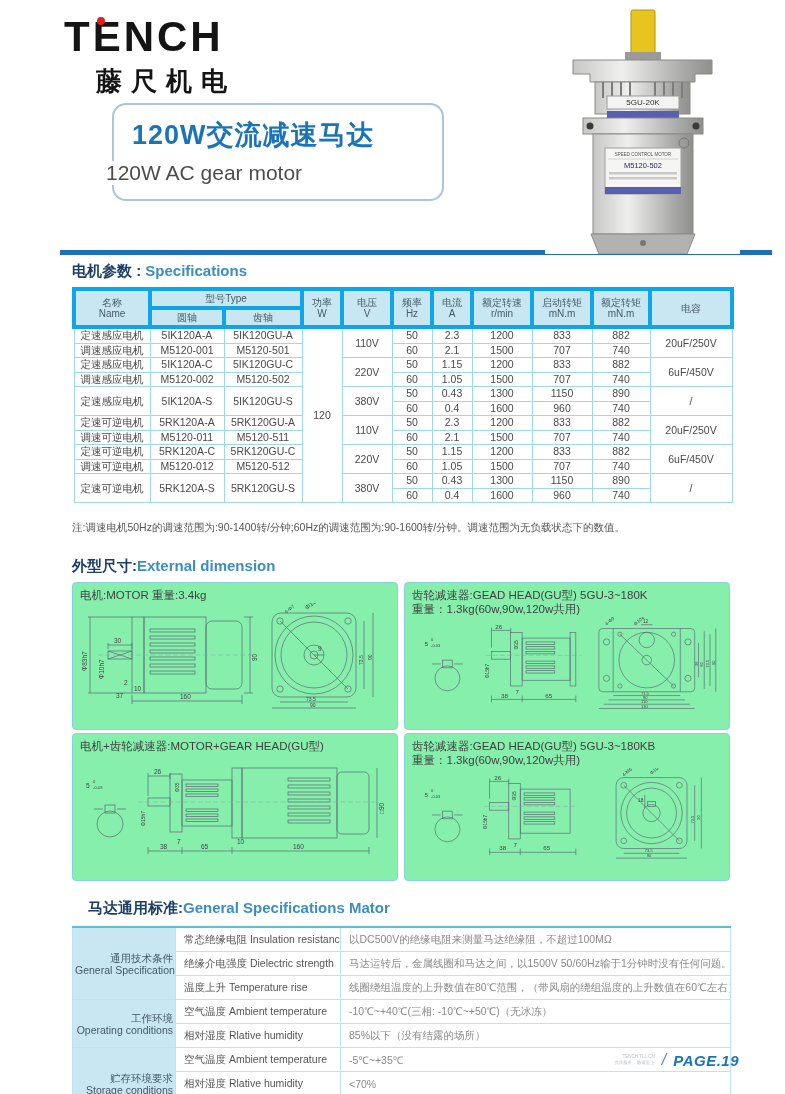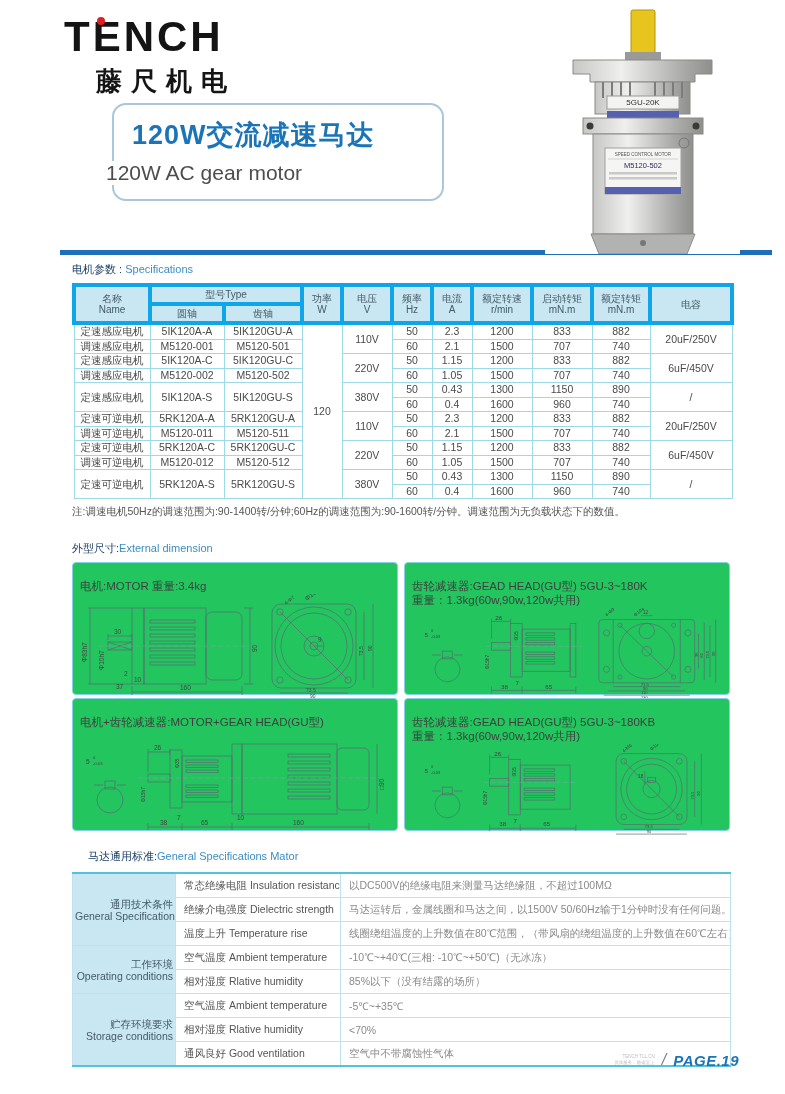--- a/index.html
+++ b/index.html
@@ -17,7 +17,7 @@
   .rule{position:absolute;left:60px;top:250px;width:712px;height:5px;background:#1c6fb8}
   .photo{position:absolute;left:545px;top:6px;width:195px;height:248px;z-index:2}
   
-  .sec{font-size:11px;font-weight:normal;white-space:nowrap}
+  .sec{font-size:15px;font-weight:bold;white-space:nowrap}
   .sec .zh{color:#1d3f66}
   .sec .en{color:#3b8ec4}
   

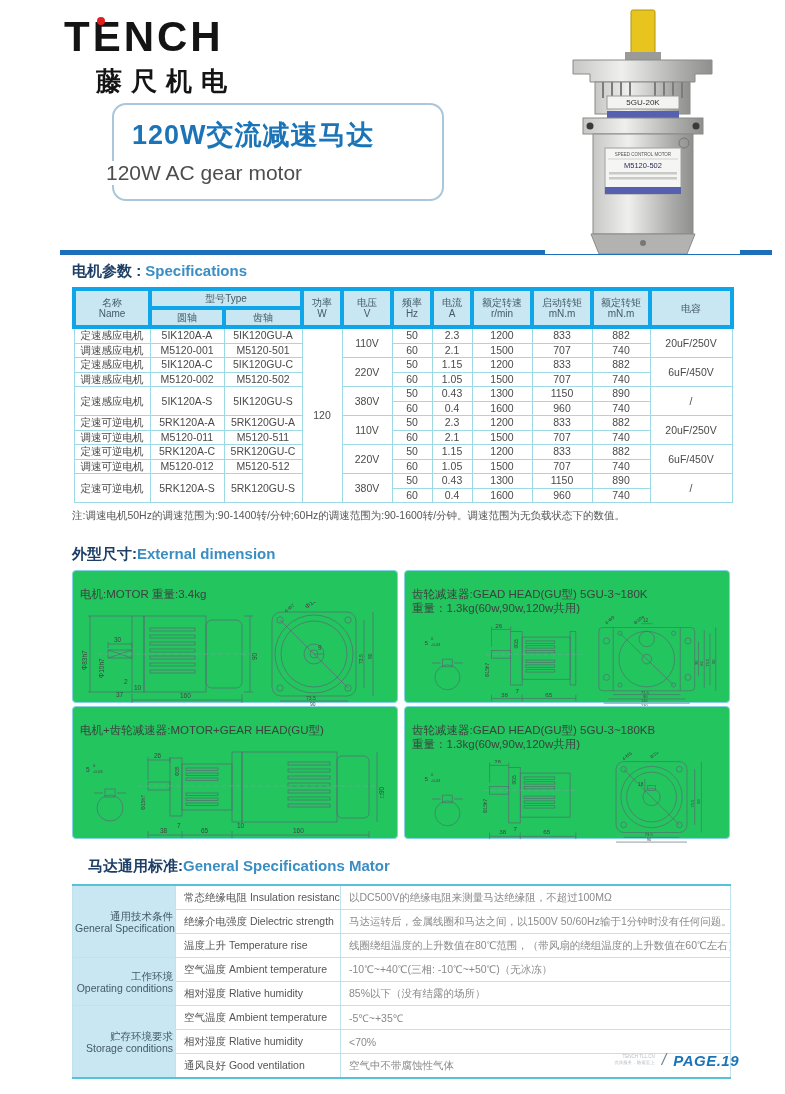--- a/index.html
+++ b/index.html
@@ -29,7 +29,7 @@
   .spec-table th span{display:block}
   .spec-table td{border:1px solid #9ed9e6;font-size:10.5px;color:#4a4a4a;text-align:center;
                  height:13.5px;line-height:13px;padding:0;white-space:nowrap;overflow:hidden}
-  .note{font-size:10.5px;color:#555;margin-top:6px}
+  .note{font-size:10.5px;color:#555;margin-top:18px}
   .dim-title{margin:22px 0 6px}
   .panels{display:grid;grid-template-columns:326px 326px;gap:3px 6px;margin-top:0}
   .panel{border:1px solid #86d2e2;border-radius:4px;height:133px;box-sizing:border-box;padding:16px 7px;background:#22c55e}

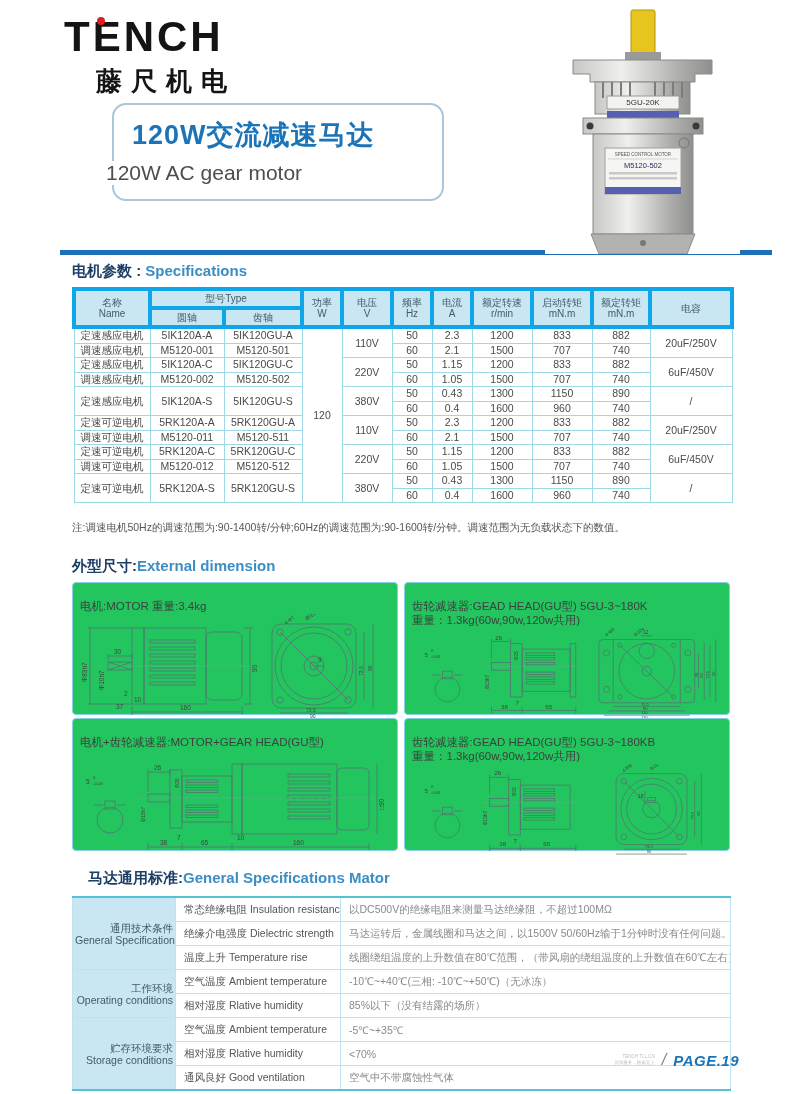--- a/index.html
+++ b/index.html
@@ -32,7 +32,7 @@
   .note{font-size:10.5px;color:#555;margin-top:18px}
   .dim-title{margin:22px 0 6px}
   .panels{display:grid;grid-template-columns:326px 326px;gap:3px 6px;margin-top:0}
-  .panel{border:1px solid #86d2e2;border-radius:4px;height:133px;box-sizing:border-box;padding:16px 7px;background:#22c55e}
+  .panel{border:1px solid #86d2e2;border-radius:4px;height:148px;box-sizing:border-box;padding:5px 7px;background:#86efac}
   .ptitle{font-size:11.5px;color:#3f3f3f;line-height:14px;white-space:nowrap}
   .dwg{display:block;margin-top:1px}
   .dwg line,.dwg rect,.dwg circle,.dwg path{stroke:#5a6a72;stroke-width:.7;fill:none}

